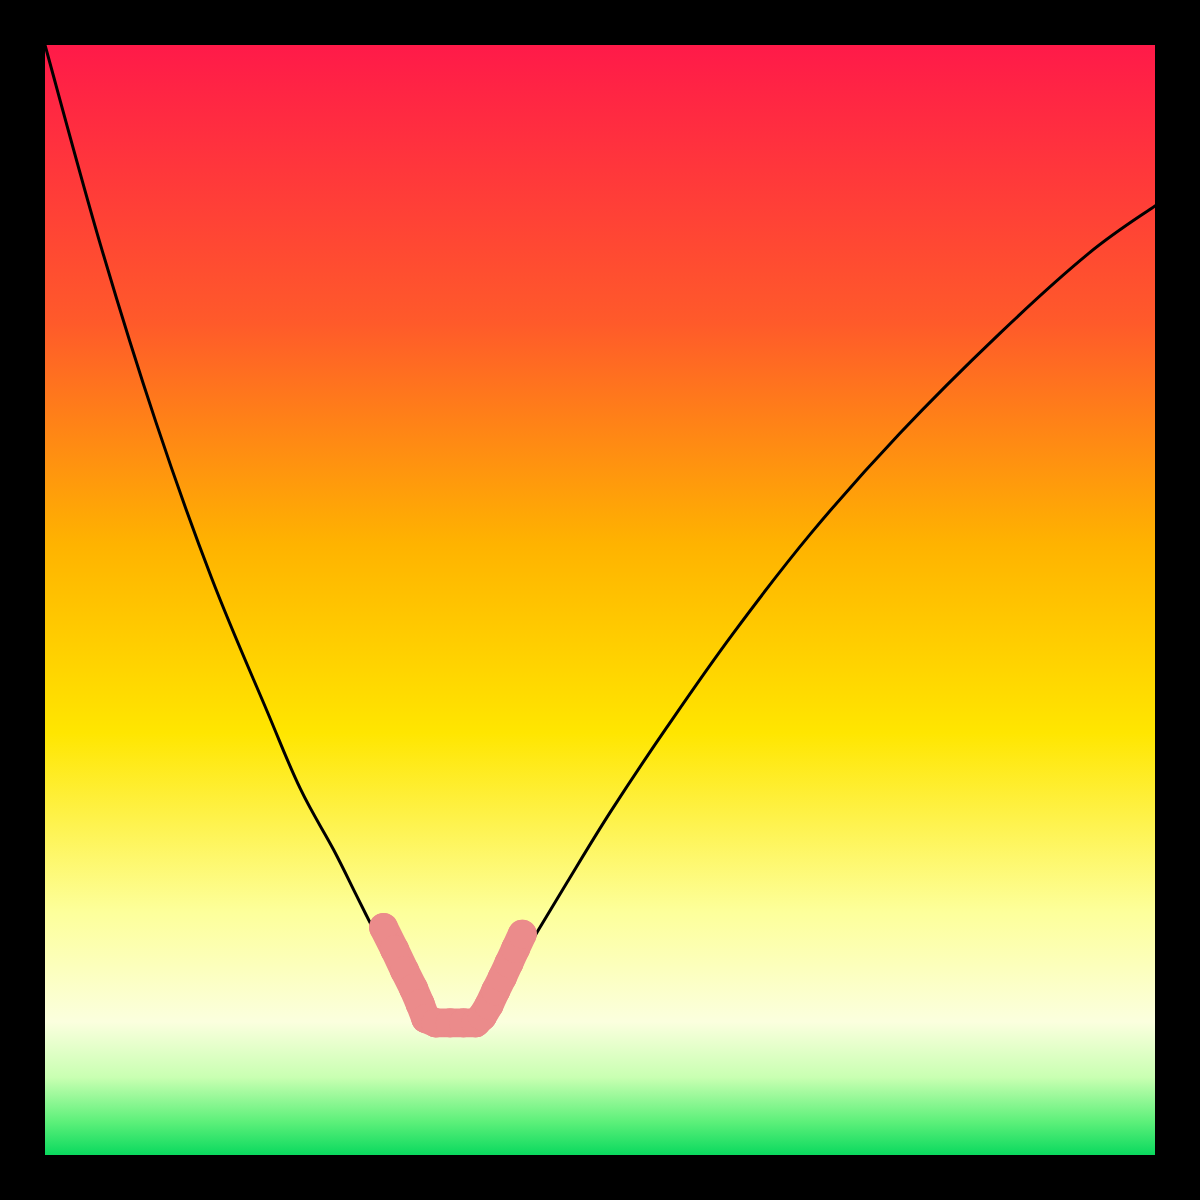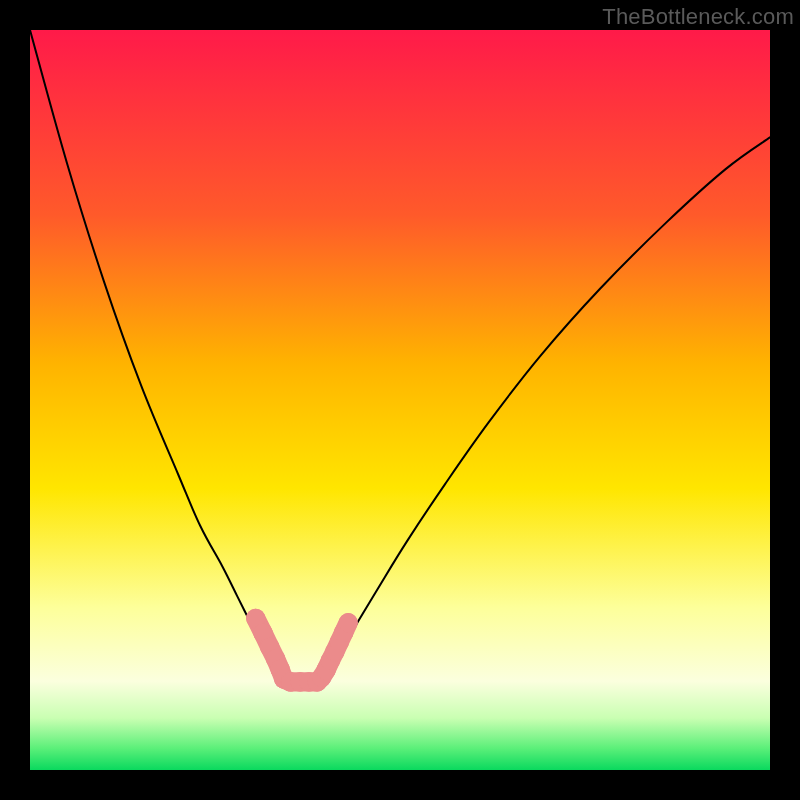--- a/index.html
+++ b/index.html
@@ -114,7 +114,6 @@
     </svg>
   </div>
 
-  <div class="attribution">TheBottleneck.com</div>
 </div>
 
 </body></html>

